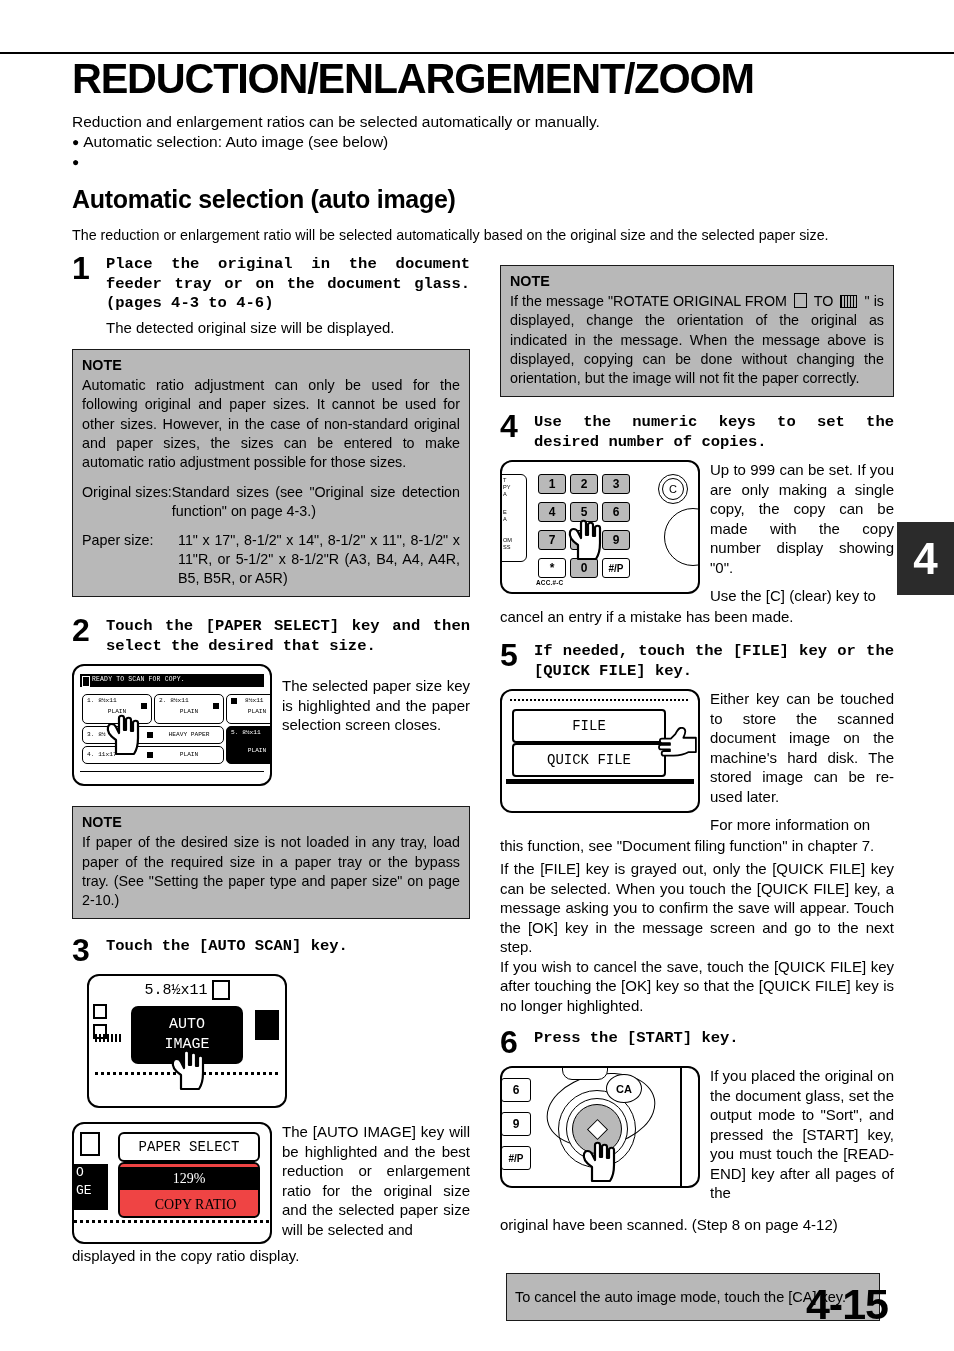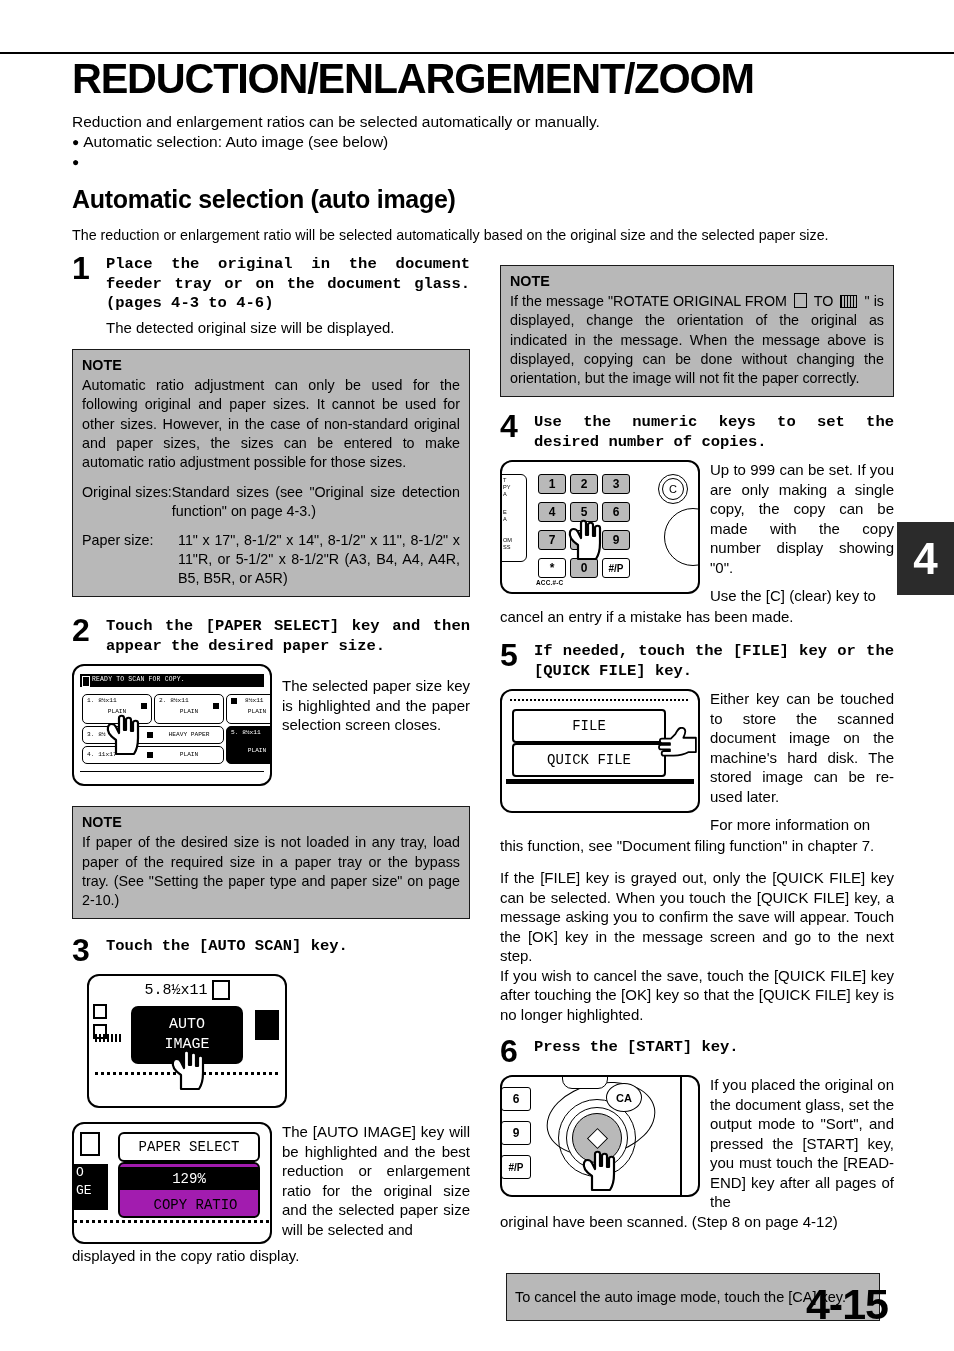--- a/index.html
+++ b/index.html
@@ -304,7 +304,7 @@
 
     <div class="step" style="margin-top:20px;">
       <div class="step-num">2</div>
-      <div class="step-title">Touch the [PAPER SELECT] key and then appear the desired paper size.</div>
+      <div class="step-title">Touch the [PAPER SELECT] key and then select the desired that size.</div>
     </div>
 
     <div class="illo-row" style="margin-top:8px;">

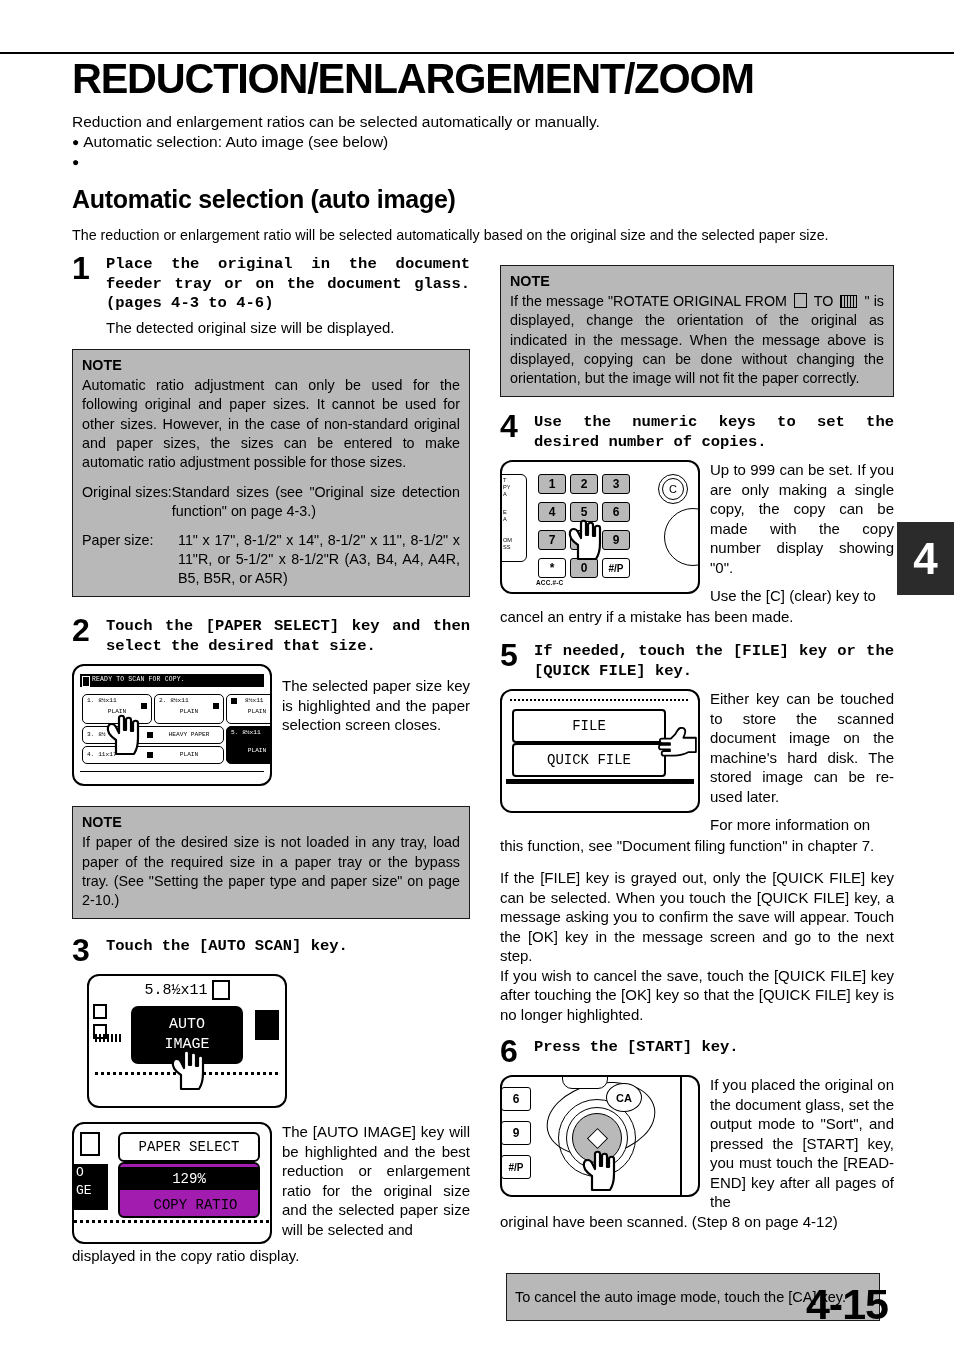--- a/index.html
+++ b/index.html
@@ -529,7 +529,7 @@
     </div>
 
     <div class="illo-text" style="margin-top:1px;">this function, see "Document filing function" in chapter 7.</div>
-    <div class="illo-text" style="margin-top:13px;">If the [FILE] key is grayed out, only the [QUICK FILE] key can be selected. When you touch the [QUICK FILE] key, a message asking you to confirm the save will appear. Touch the [OK] key in the message screen and go to the next step.</div>
+    <div class="illo-text" style="margin-top:4px;">If the [FILE] key is grayed out, only the [QUICK FILE] key can be selected. When you touch the [QUICK FILE] key, a message asking you to confirm the save will appear. Touch the [OK] key in the message screen and go to the next step.</div>
     <div class="illo-text" style="margin-top:0;">If you wish to cancel the save, touch the [QUICK FILE] key after touching the [OK] key so that the [QUICK FILE] key is no longer highlighted.</div>
 
     <div class="step" style="margin-top:14px;">

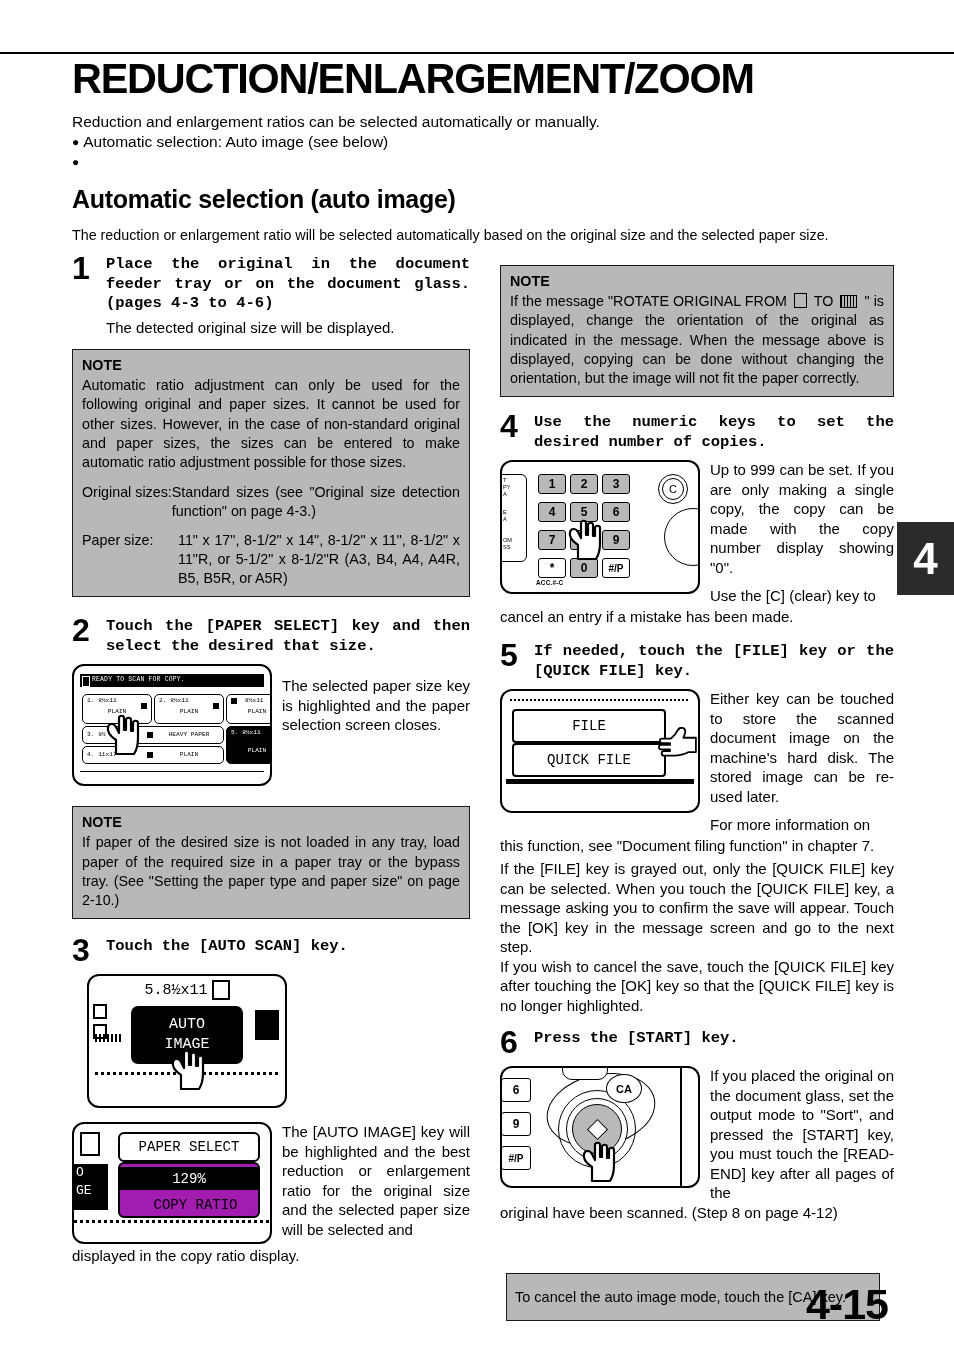--- a/index.html
+++ b/index.html
@@ -142,8 +142,8 @@
   }
   .pr-k2{
     position:absolute;left:44px;top:38px;width:138px;height:52px;
-    border:2px solid #000;border-radius:6px;background:#a21caf;
-    font-family:Liberation Mono, monospace;font-size:14px;
+    border:2px solid #000;border-radius:6px;background:#ef4444;
+    font-family:Liberation Serif, serif;font-size:14px;
   }
   .pr-k2 .val{
     position:absolute;left:0;right:0;top:3px;height:23px;background:#000;color:#fff;

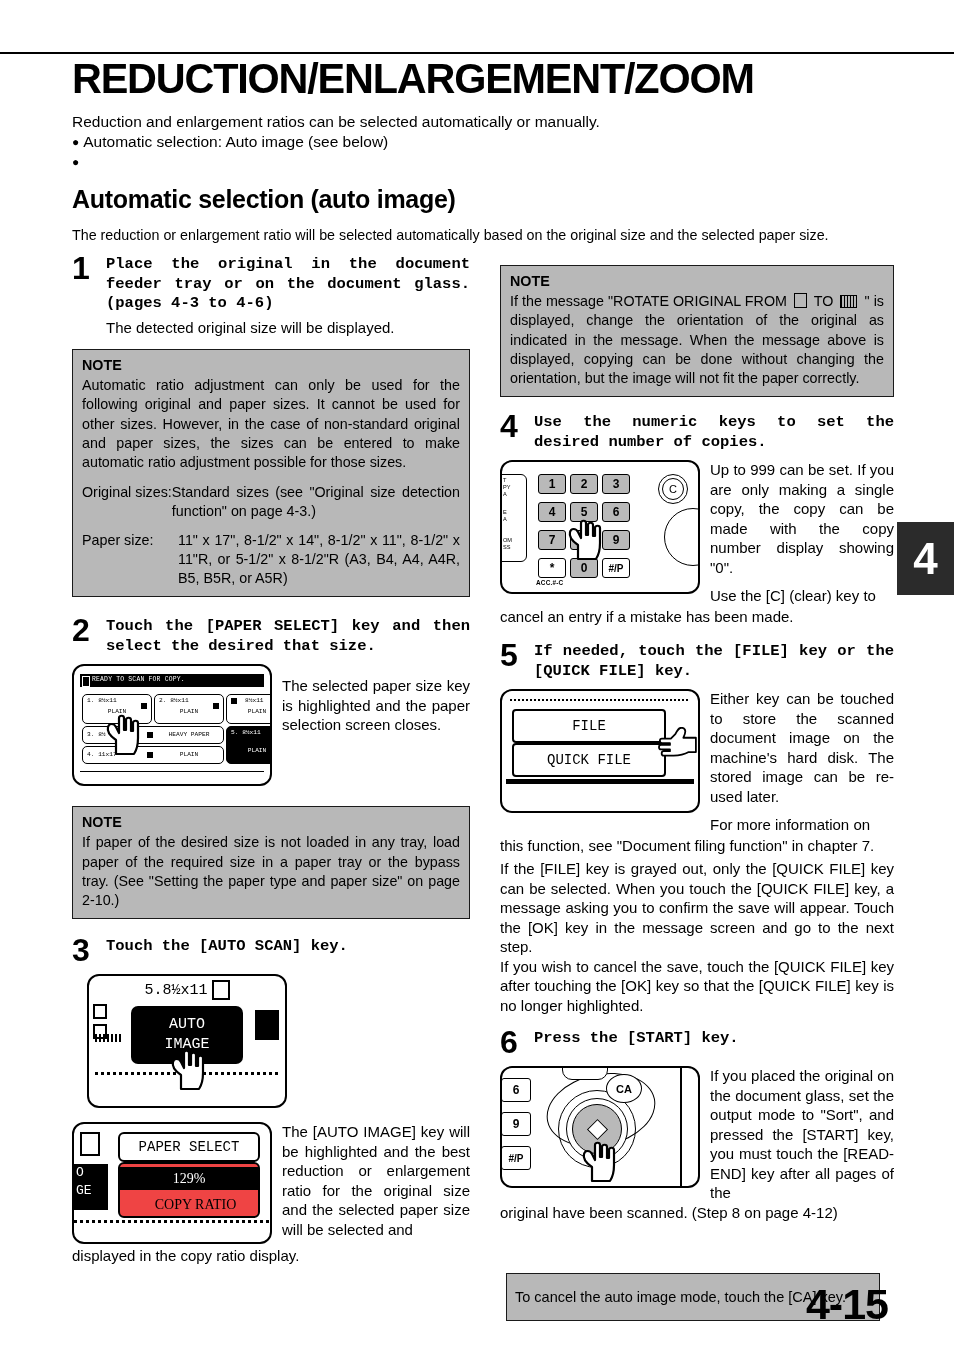--- a/index.html
+++ b/index.html
@@ -566,7 +566,7 @@
 
       <div class="illo-text">If you placed the original on the document glass, set the output mode to "Sort", and pressed the [START] key, you must touch the [READ-END] key after all pages of the</div>
     </div>
-    <div class="illo-text" style="margin-top:0;">original have been scanned. (Step 8 on page 4-12)</div>
+    <div class="illo-text" style="margin-top:12px;">original have been scanned. (Step 8 on page 4-12)</div>
   </div>
 
   <div class="cancel-bar">To cancel the auto image mode, touch the [CA] key.</div>

